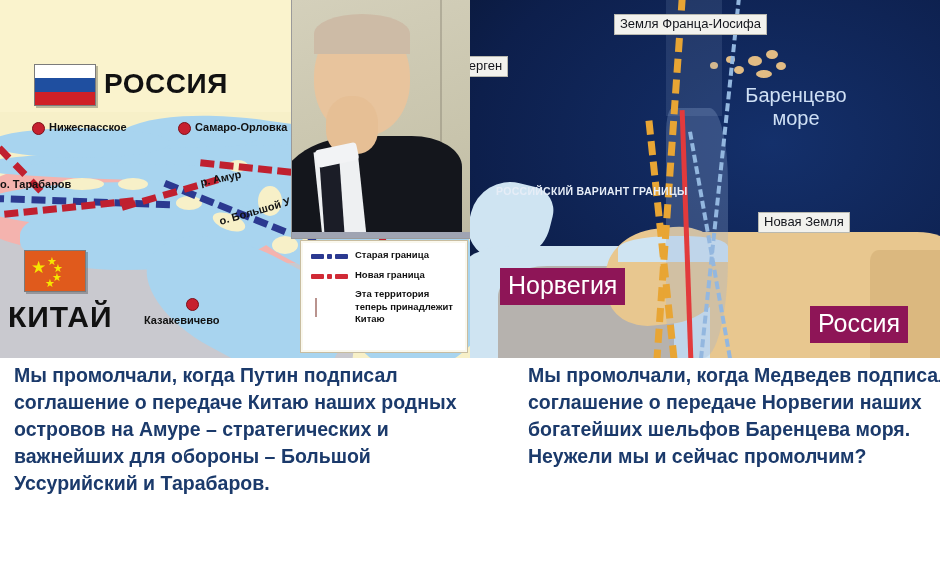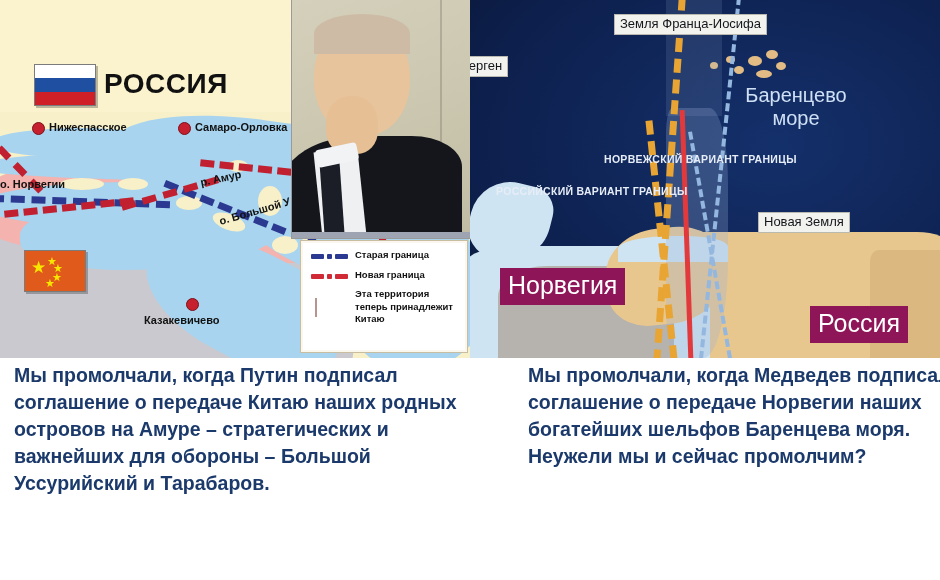--- a/index.html
+++ b/index.html
@@ -475,9 +475,6 @@
       <div class="var-txt var-ru">РОССИЙСКИЙ
 ВАРИАНТ
 ГРАНИЦЫ</div>
-      <div class="var-txt var-no">НОРВЕЖСКИЙ
-ВАРИАНТ
-ГРАНИЦЫ</div>
 
       <div class="pink-box box-nor">Норвегия</div>
       <div class="pink-box box-rus">Россия</div>

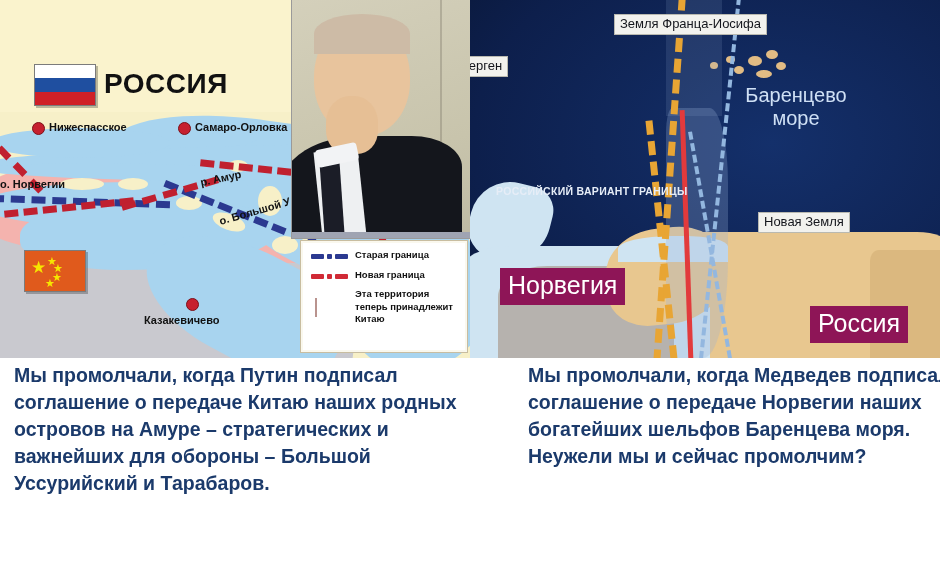--- a/index.html
+++ b/index.html
@@ -370,7 +370,7 @@
 
       <div class="riv-amur">р. Амур</div>
       <div class="isl-bolshoy">о. Большой У</div>
-      <div class="isl-tarab">о. Норвегии</div>
+      <div class="isl-tarab">о. Тарабаров</div>
 
       <div class="legend">
         <div class="lg-row">

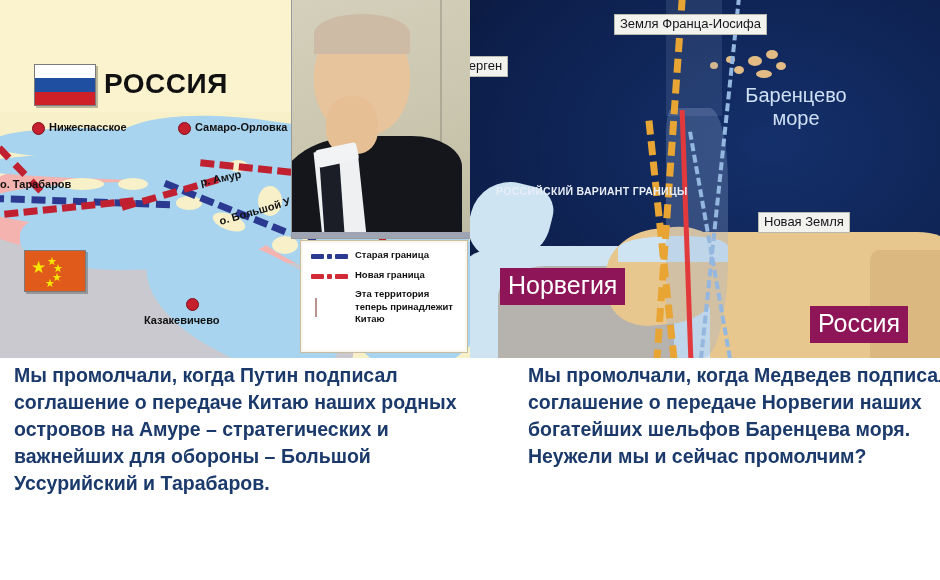--- a/index.html
+++ b/index.html
@@ -354,6 +354,7 @@
         <span class="star s3">★</span>
         <span class="star s4">★</span>
       </div>
+      <div class="lbl-cn">КИТАЙ</div>
 
       <div class="city c-nizh">
         <span class="dot"></span>

